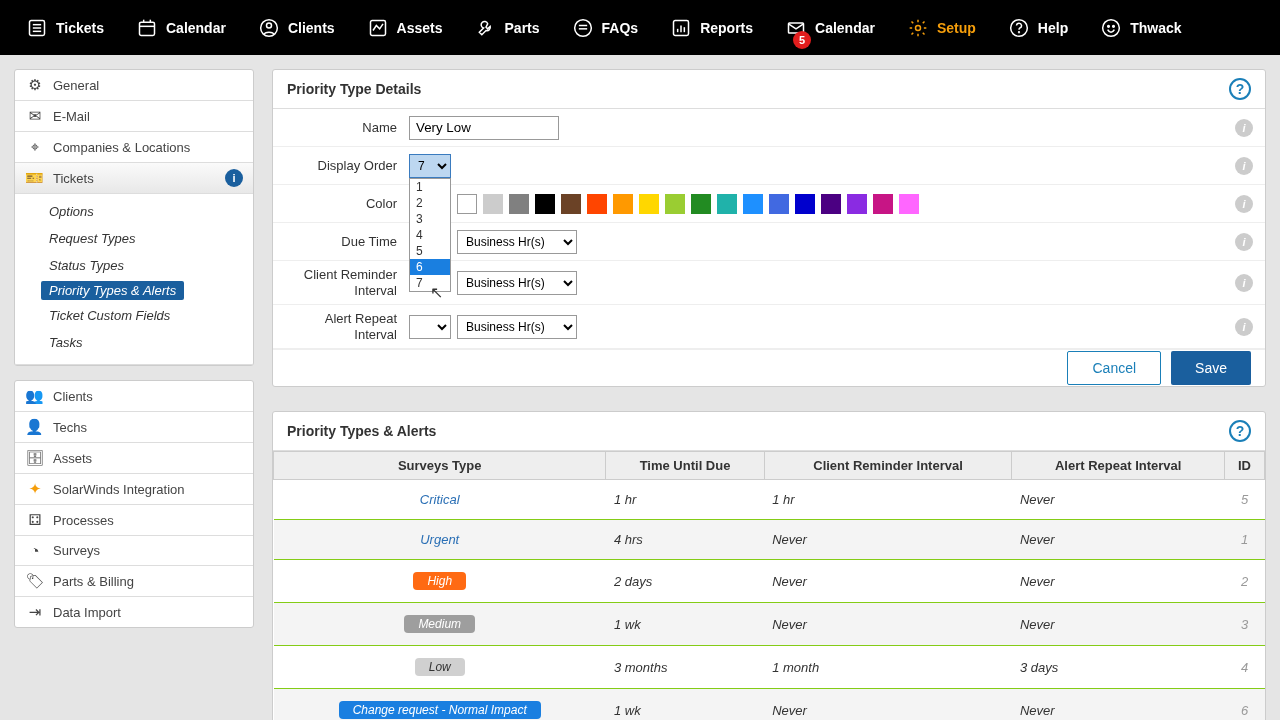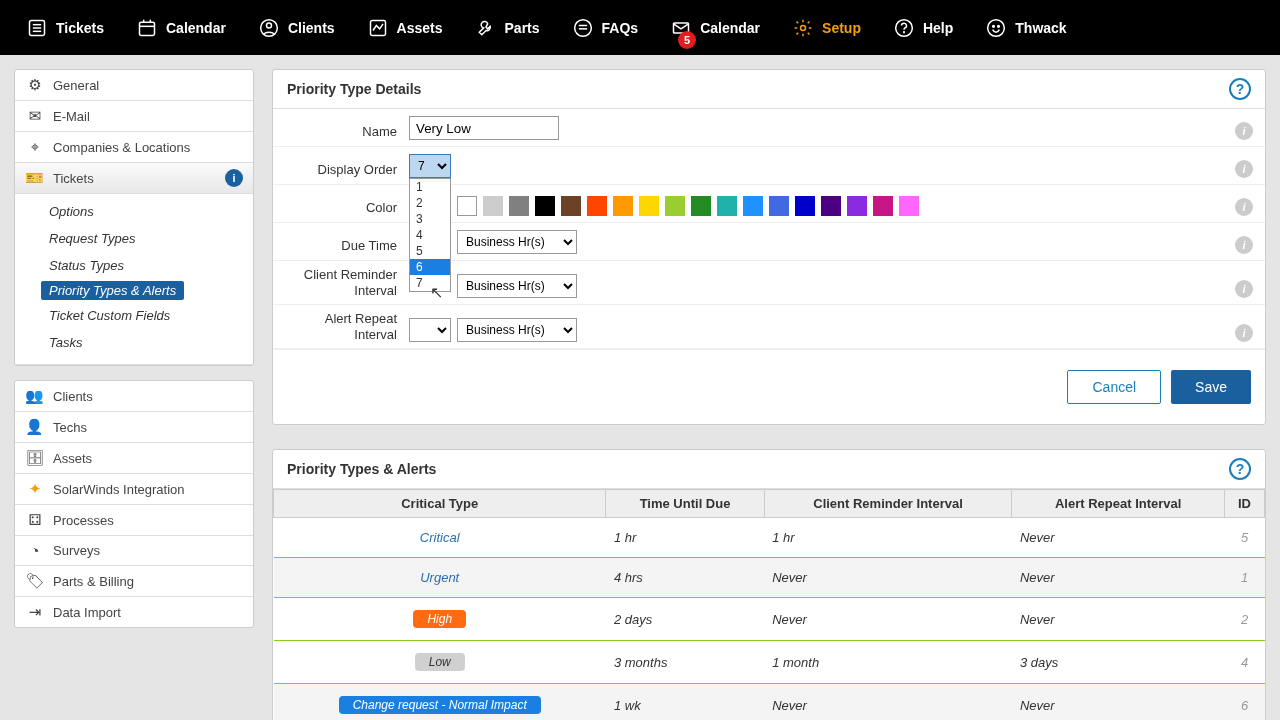--- a/index.html
+++ b/index.html
@@ -130,6 +130,17 @@
         </svg>
       </span>
     <span>FAQs</span>
+  </div>
+  <div class="top-nav-item">
+    <span class="nav-icon">
+        <svg viewBox="0 0 24 24">
+          <rect x="3" y="3" width="18" height="18" rx="2"></rect>
+          <line x1="8" y1="17" x2="8" y2="13"></line>
+          <line x1="12" y1="17" x2="12" y2="9"></line>
+          <line x1="16" y1="17" x2="16" y2="11"></line>
+        </svg>
+      </span>
+    <span>Reports</span>
   </div>
   <div class="top-nav-item">
     <span class="nav-icon">

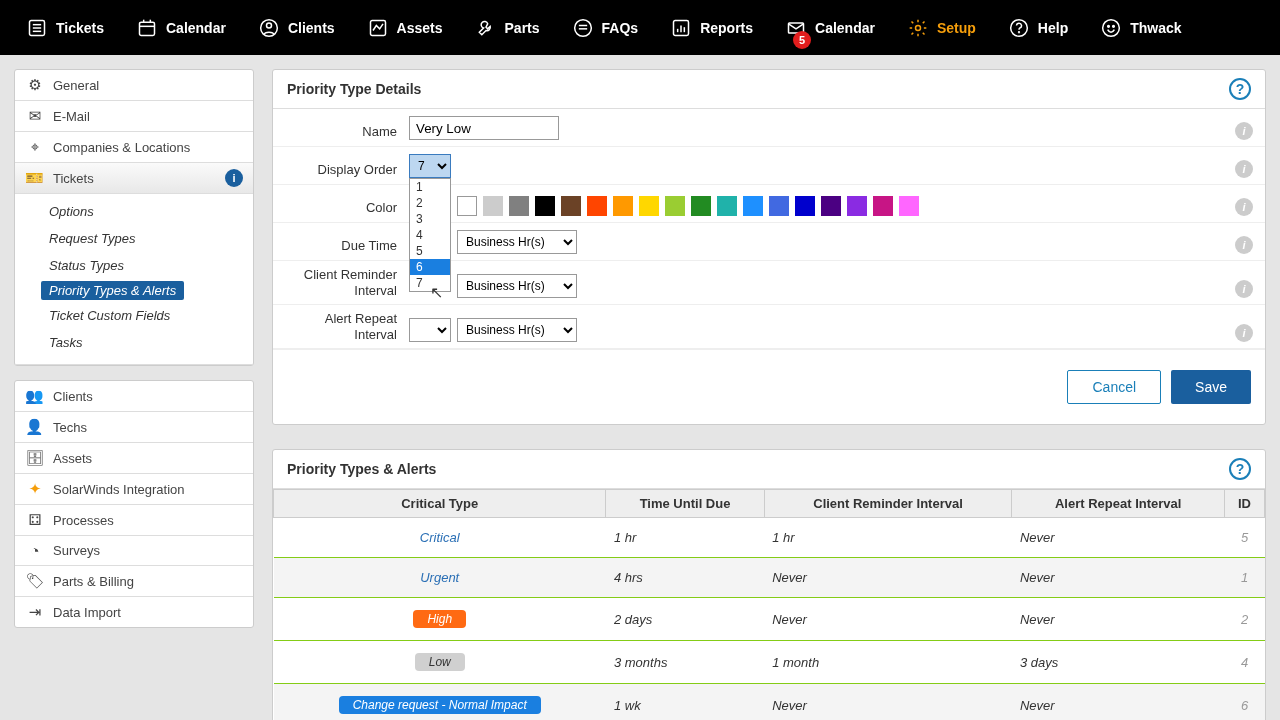--- a/index.html
+++ b/index.html
@@ -29,7 +29,7 @@
 .panel-header .title { font-weight: bold; font-size: 14px; }
 .panel-header .help-circle { margin-left: auto; width: 22px; height: 22px; border: 2px solid #1a7fb8; color: #1a7fb8; border-radius: 50%; display: flex; align-items: center; justify-content: center; font-weight: bold; font-size: 14px; cursor: pointer; }
 
-.form-row { display: flex; align-items: flex-end; border-bottom: 1px solid #eee; padding: 6px 12px; min-height: 38px; }
+.form-row { display: flex; align-items: center; border-bottom: 1px solid #eee; padding: 6px 12px; min-height: 38px; }
 .form-row:last-of-type { border-bottom: none; }
 .form-label { width: 124px; text-align: right; padding-right: 12px; color: #333; line-height: 1.2; }
 .form-row .info-dot { margin-left: auto; width: 18px; height: 18px; border-radius: 50%; background: #ccc; color: #fff; display: flex; align-items: center; justify-content: center; font-size: 11px; font-style: italic; font-weight: bold; }

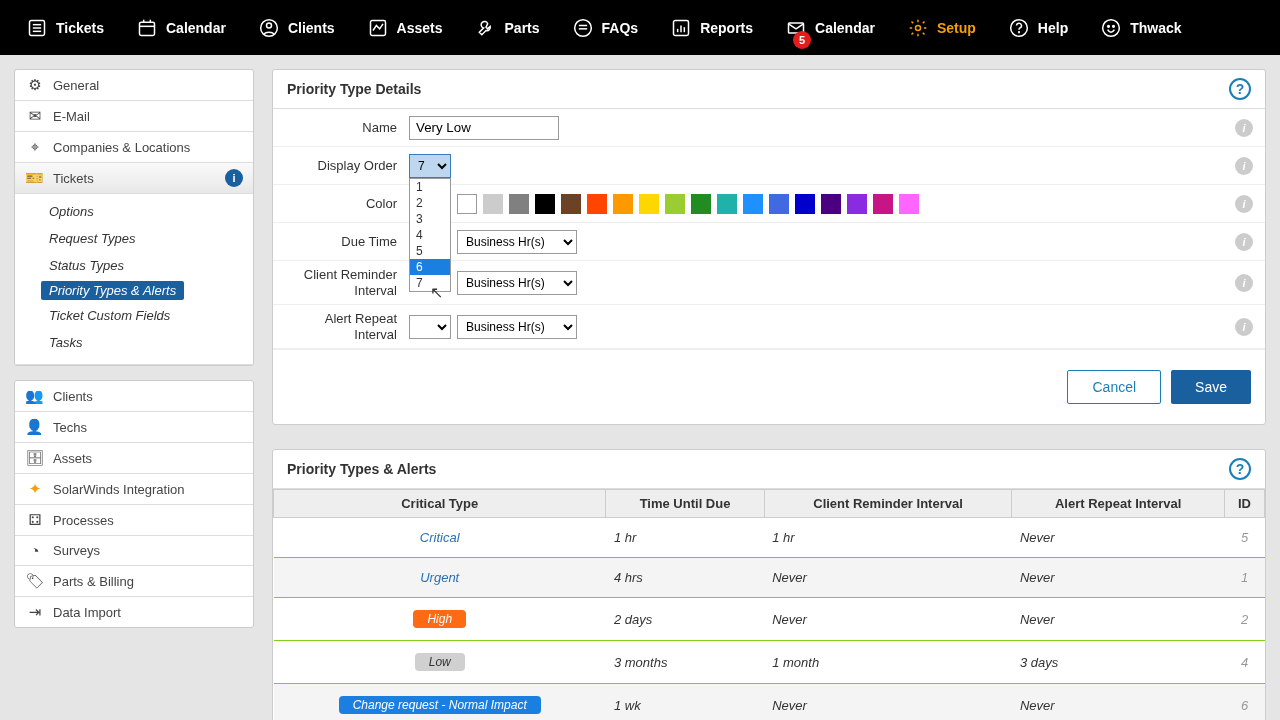--- a/index.html
+++ b/index.html
@@ -48,7 +48,7 @@
 
 .cursor { position: absolute; left: 20px; top: 104px; font-size: 16px; pointer-events: none; z-index: 20; }
 
-.panel-footer { display: flex; justify-content: flex-end; gap: 10px; padding: 20px 14px; border-top: 1px solid #eee; }
+.panel-footer { display: flex; justify-content: flex-end; gap: 10px; padding: 1px 14px; border-top: 1px solid #eee; }
 .btn { padding: 8px 24px; font-size: 14px; border-radius: 2px; cursor: pointer; }
 .btn-cancel { border: 1px solid #1a7fb8; color: #1a7fb8; background: #fff; }
 .btn-save { border: none; background: #1a5f9e; color: #fff; }

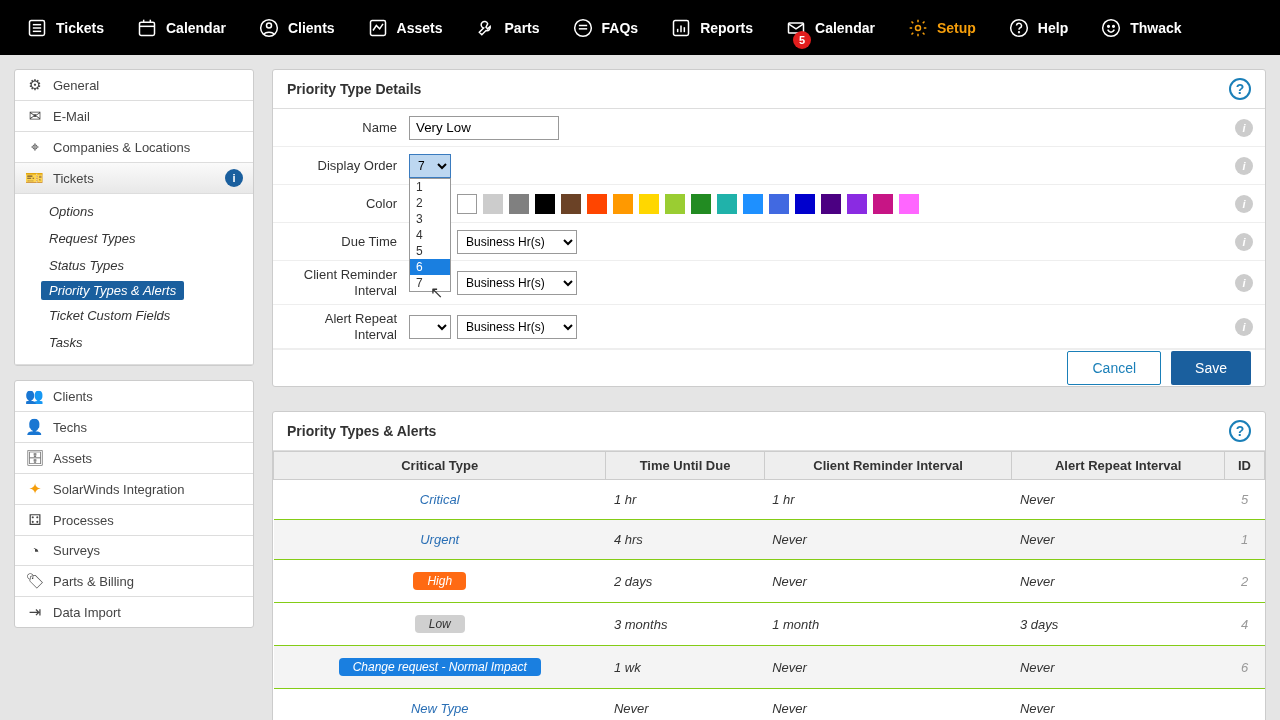--- a/index.html
+++ b/index.html
@@ -355,7 +355,7 @@
       <table class="table">
         <thead>
           <tr>
-            <th>Critical Type</th>
+            <th>Surveys Type</th>
             <th>Time Until Due</th>
             <th>Client Reminder Interval</th>
             <th>Alert Repeat Interval</th>

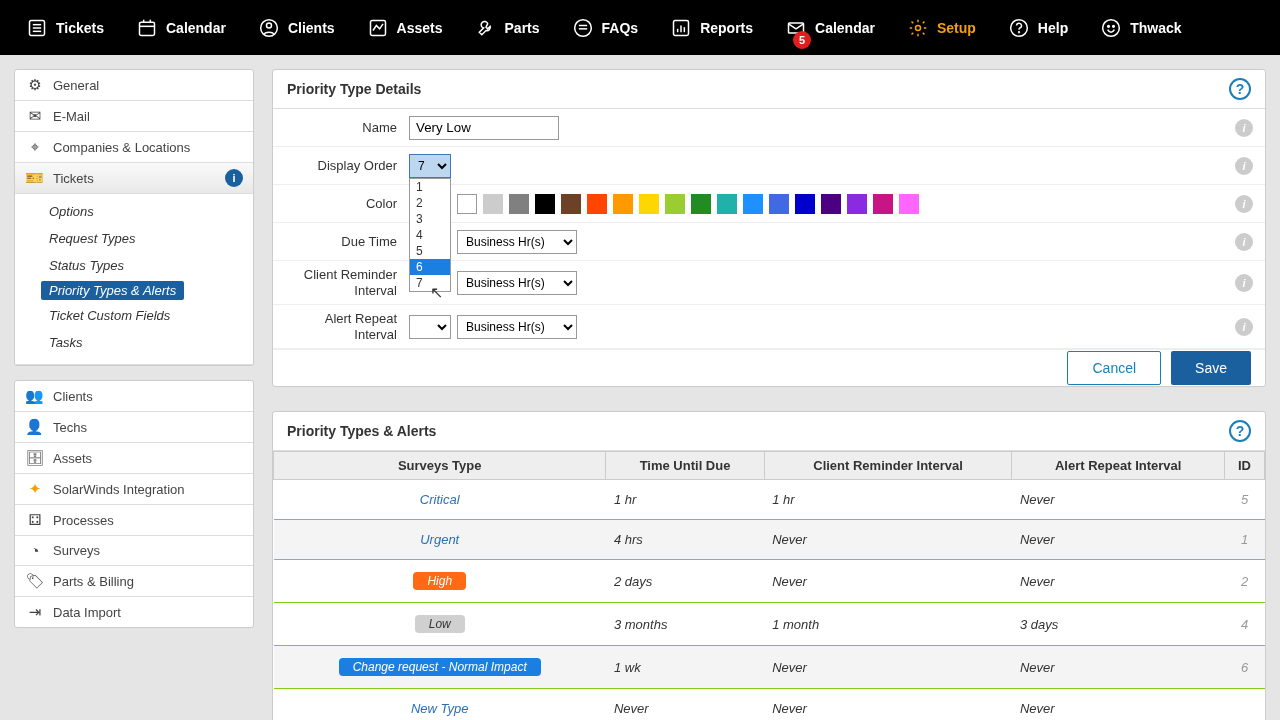--- a/index.html
+++ b/index.html
@@ -384,6 +384,13 @@
               <td>Never</td>
               <td class="idcol">2</td>
             </tr>
+            <tr class="alt">
+              <td class="center"><span class="ptype-badge" style="background: rgb(158, 158, 158);">Medium</span></td>
+              <td>1 wk</td>
+              <td>Never</td>
+              <td>Never</td>
+              <td class="idcol">3</td>
+            </tr>
             <tr>
               <td class="center"><span class="ptype-badge" style="background: rgb(208, 208, 208); color: rgb(51, 51, 51);">Low</span></td>
               <td>3 months</td>

